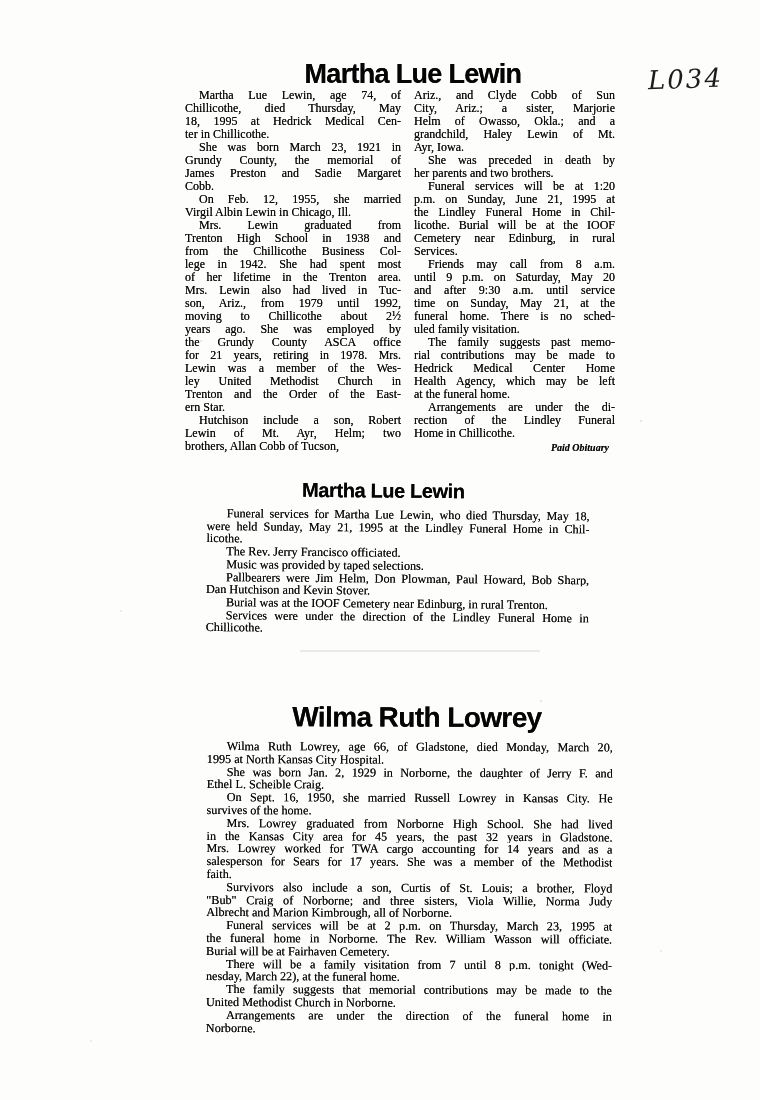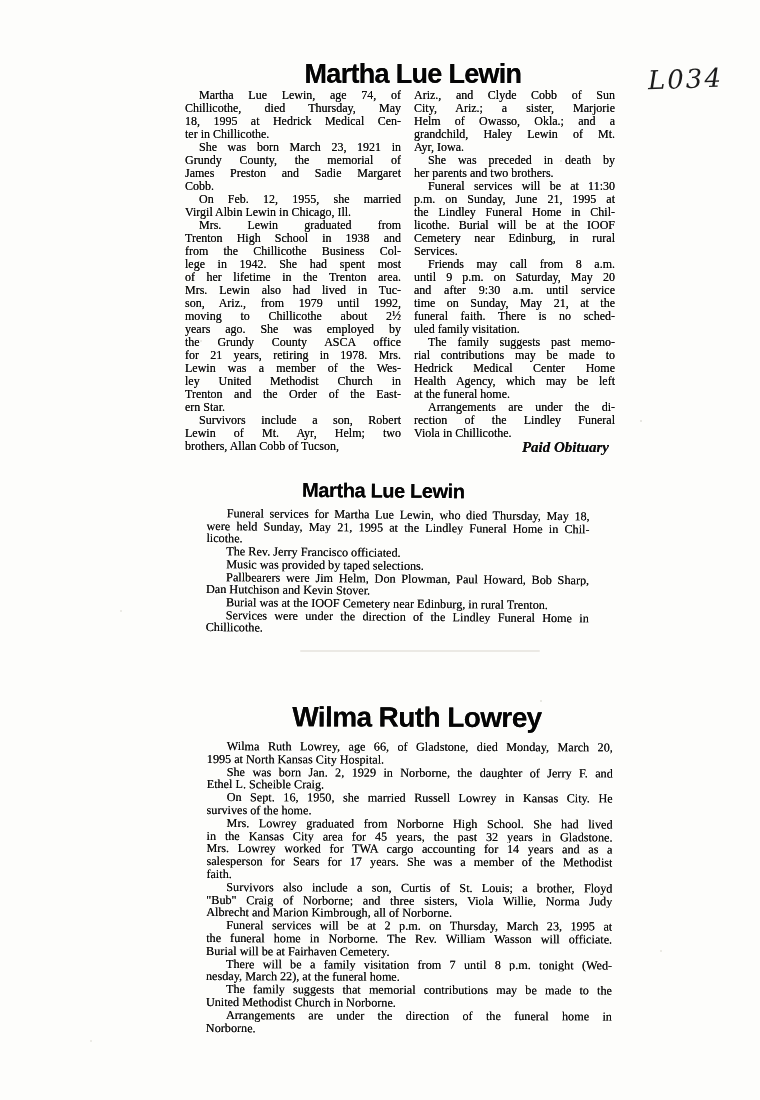--- a/index.html
+++ b/index.html
@@ -117,7 +117,7 @@
             <div class="line last">Ayr, Iowa.</div>
             <div class="line first">She was preceded in death by</div>
             <div class="line last">her parents and two brothers.</div>
-            <div class="line first">Funeral services will be at 11:30</div>
+            <div class="line first">Funeral services will be at 1:20</div>
             <div class="line">p.m. on Sunday, June 21, 1995 at</div>
             <div class="line">the Lindley Funeral Home in Chil-</div>
             <div class="line">licothe. Burial will be at the IOOF</div>

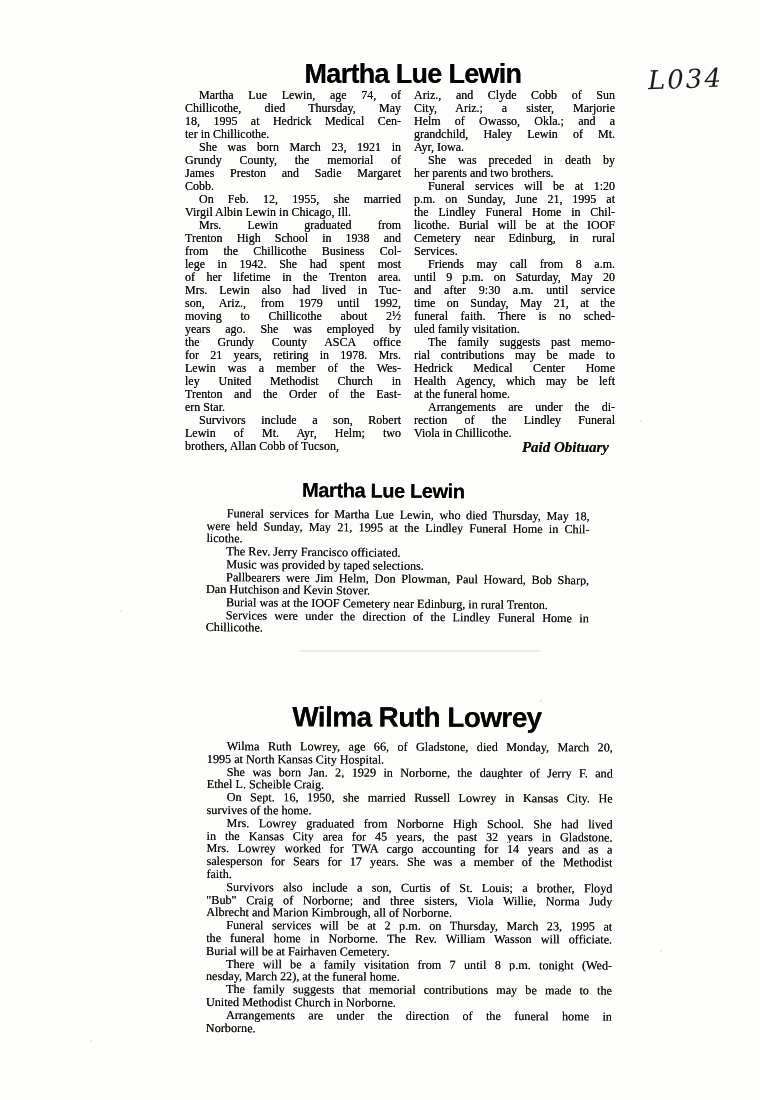--- a/index.html
+++ b/index.html
@@ -127,7 +127,7 @@
             <div class="line">until 9 p.m. on Saturday, May 20</div>
             <div class="line">and after 9:30 a.m. until service</div>
             <div class="line">time on Sunday, May 21, at the</div>
-            <div class="line">funeral faith. There is no sched-</div>
+            <div class="line">funeral home. There is no sched-</div>
             <div class="line last">uled family visitation.</div>
             <div class="line first">The family suggests past memo-</div>
             <div class="line">rial contributions may be made to</div>

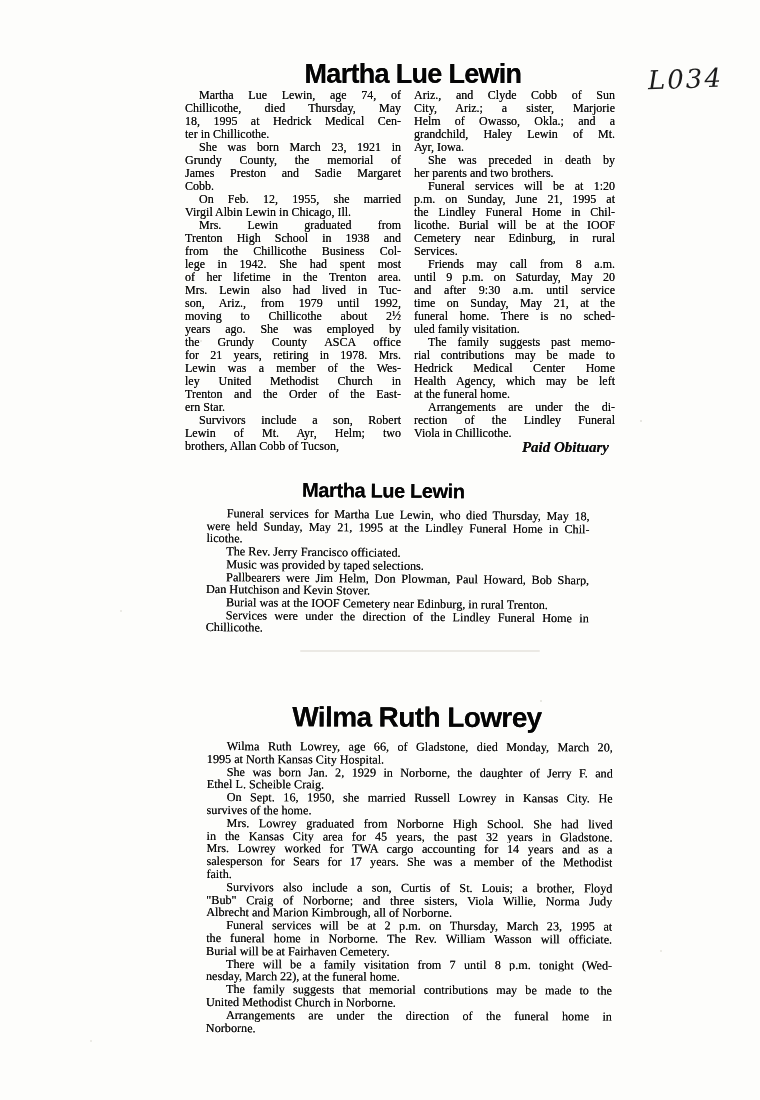--- a/index.html
+++ b/index.html
@@ -104,7 +104,7 @@
           <div class="line">ley United Methodist Church in</div>
           <div class="line">Trenton and the Order of the East-</div>
           <div class="line last">ern Star.</div>
-          <div class="line first">Survivors include a son, Robert</div>
+          <div class="line first">Hutchison include a son, Robert</div>
           <div class="line">Lewin of Mt. Ayr, Helm; two</div>
           <div class="line last">brothers, Allan Cobb of Tucson,</div>
         </div>

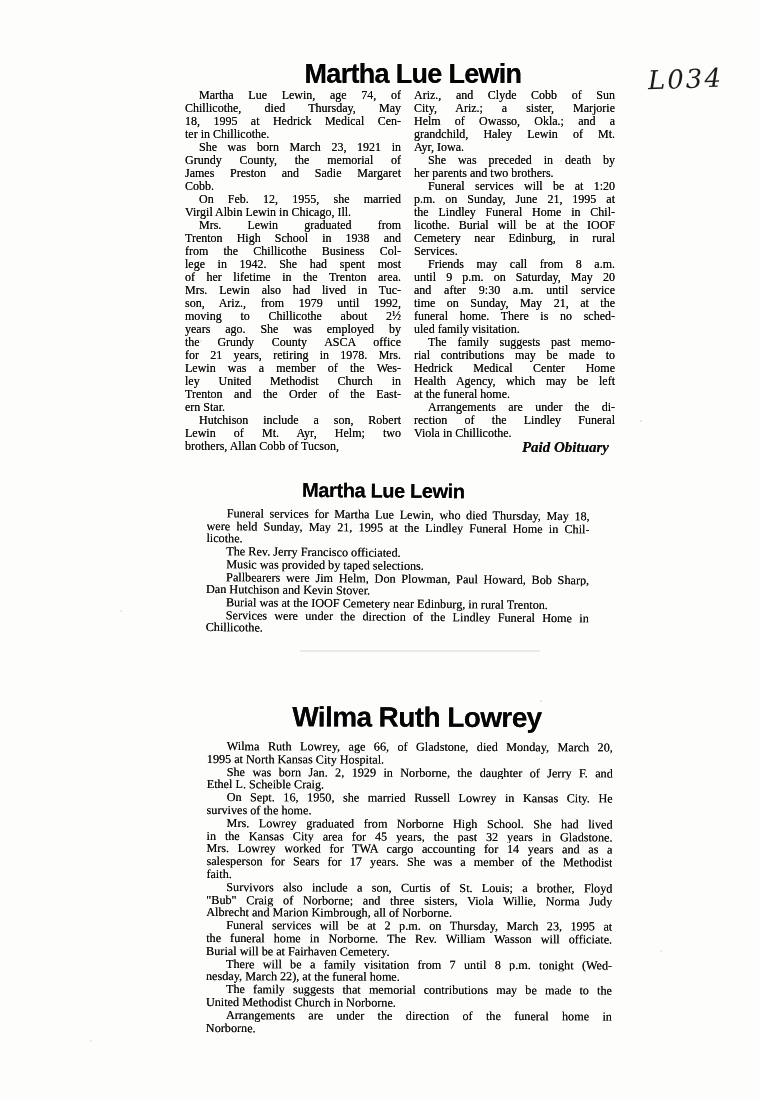--- a/index.html
+++ b/index.html
@@ -136,7 +136,7 @@
             <div class="line last">at the funeral home.</div>
             <div class="line first">Arrangements are under the di-</div>
             <div class="line">rection of the Lindley Funeral</div>
-            <div class="line last">Viola in Chillicothe.</div>
+            <div class="line last">Home in Chillicothe.</div>
           </div>
         <div class="paid">Paid Obituary</div>
       </div>

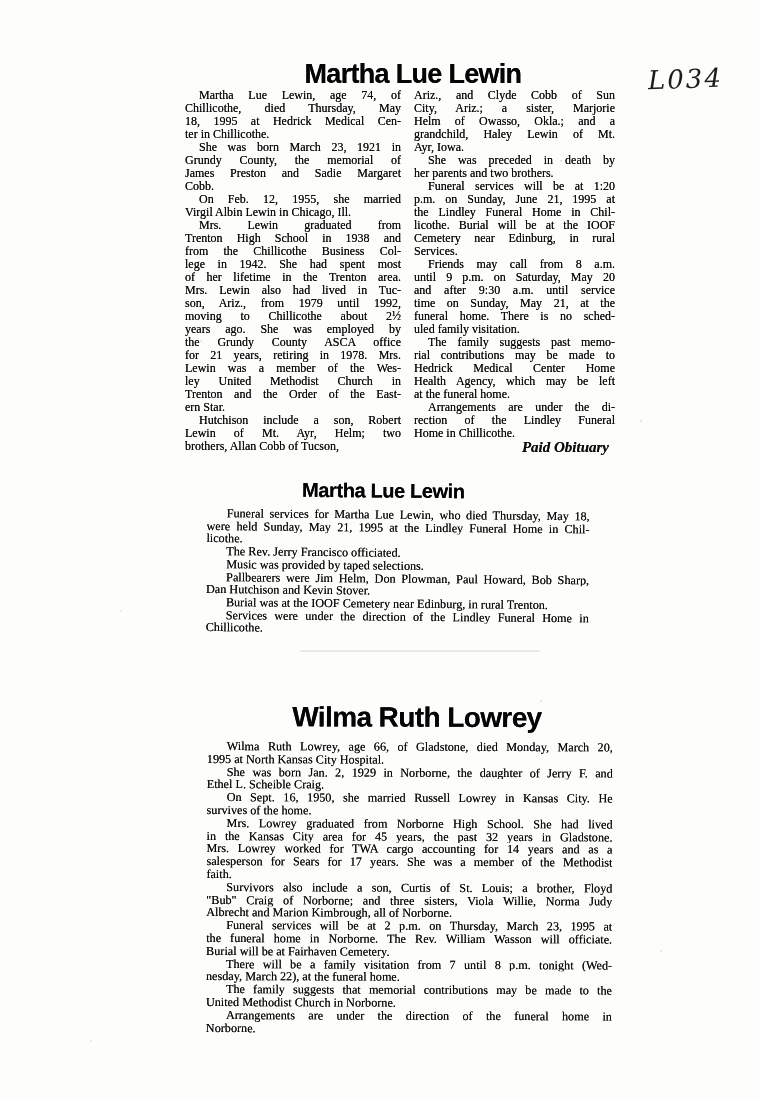--- a/index.html
+++ b/index.html
@@ -36,7 +36,7 @@
   .colR { width:201px; }
   .paid {
     text-align:right; font-style:italic; font-weight:700;
-    font-size:15px; line-height:13px; padding-right:6px; margin-top:1px;
+    font-size:10px; line-height:13px; padding-right:6px; margin-top:1px;
     text-shadow:0 0 0.4px rgba(0,0,0,.7);
   }
 

